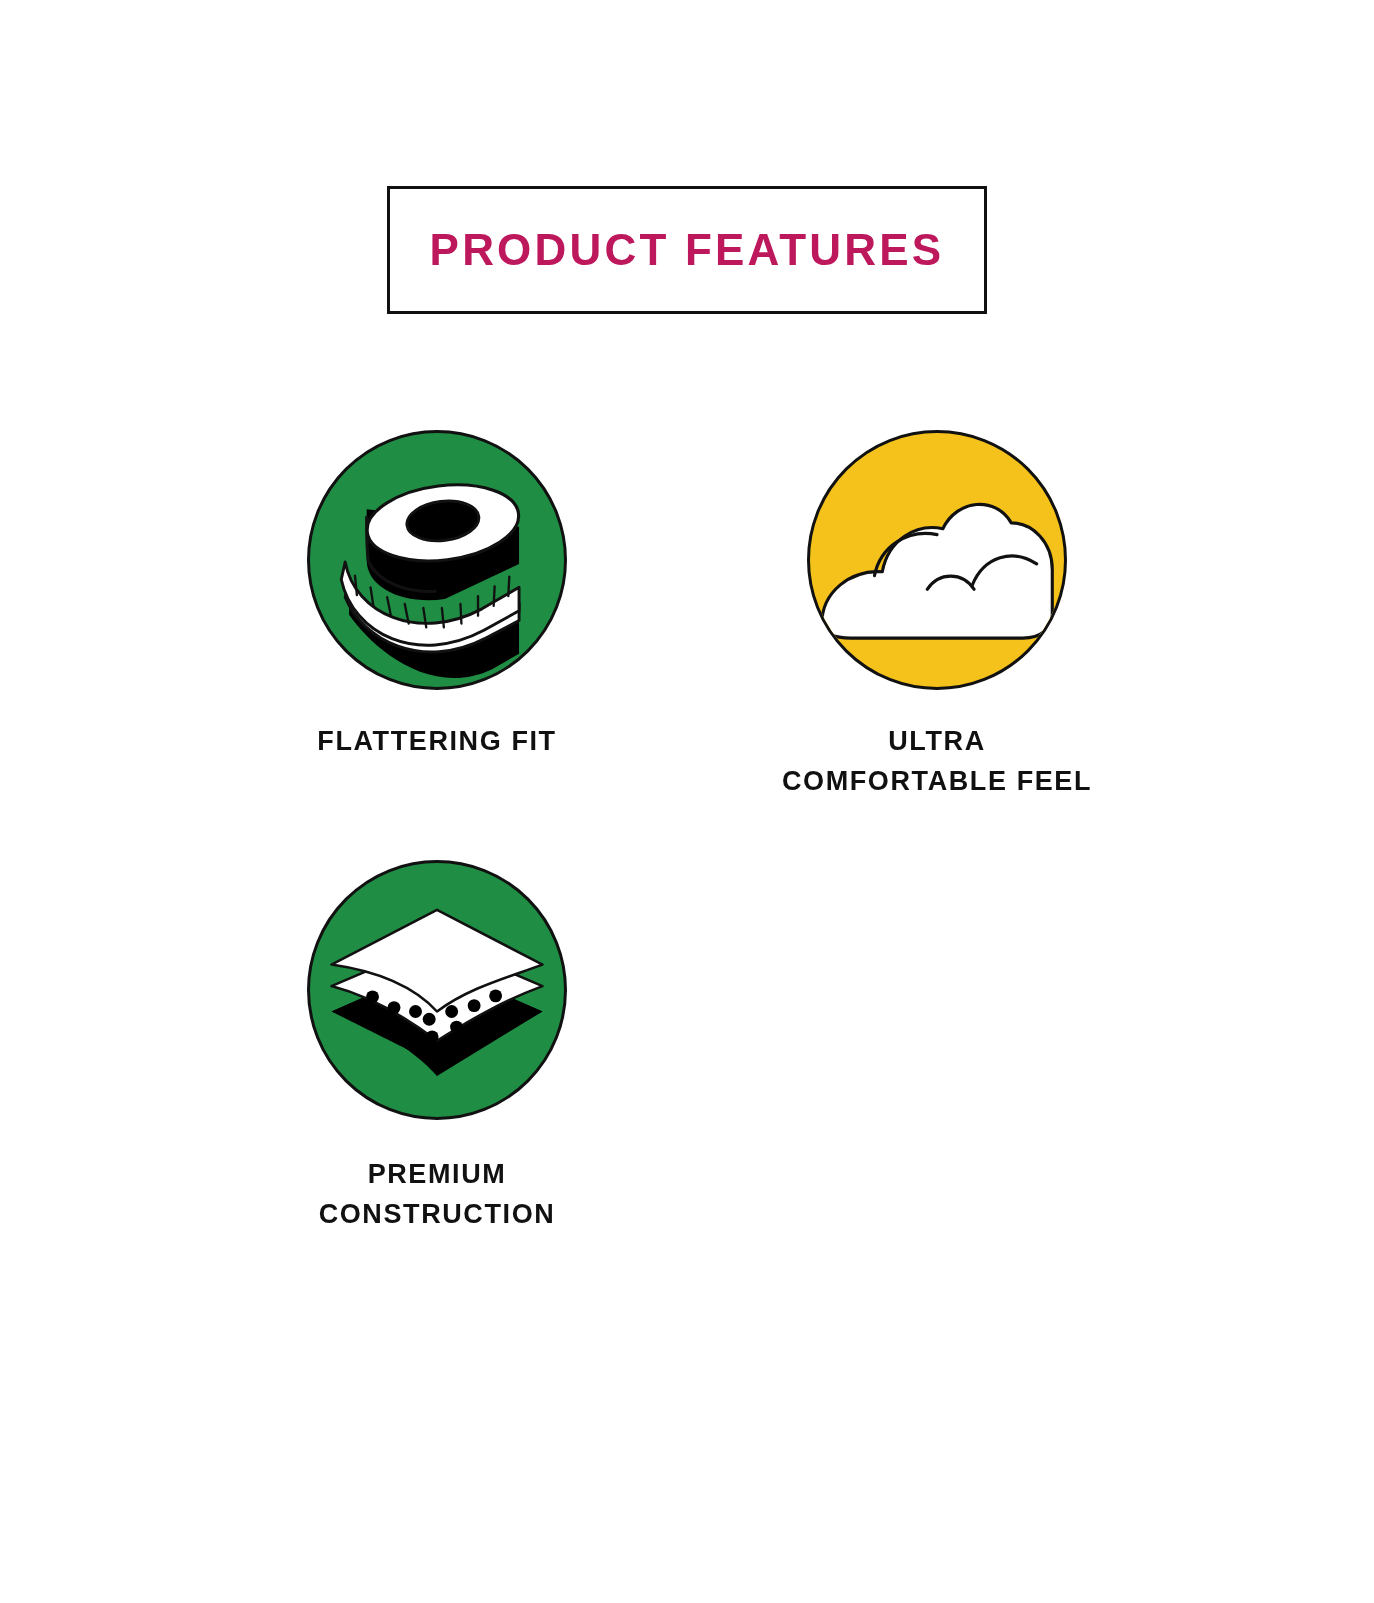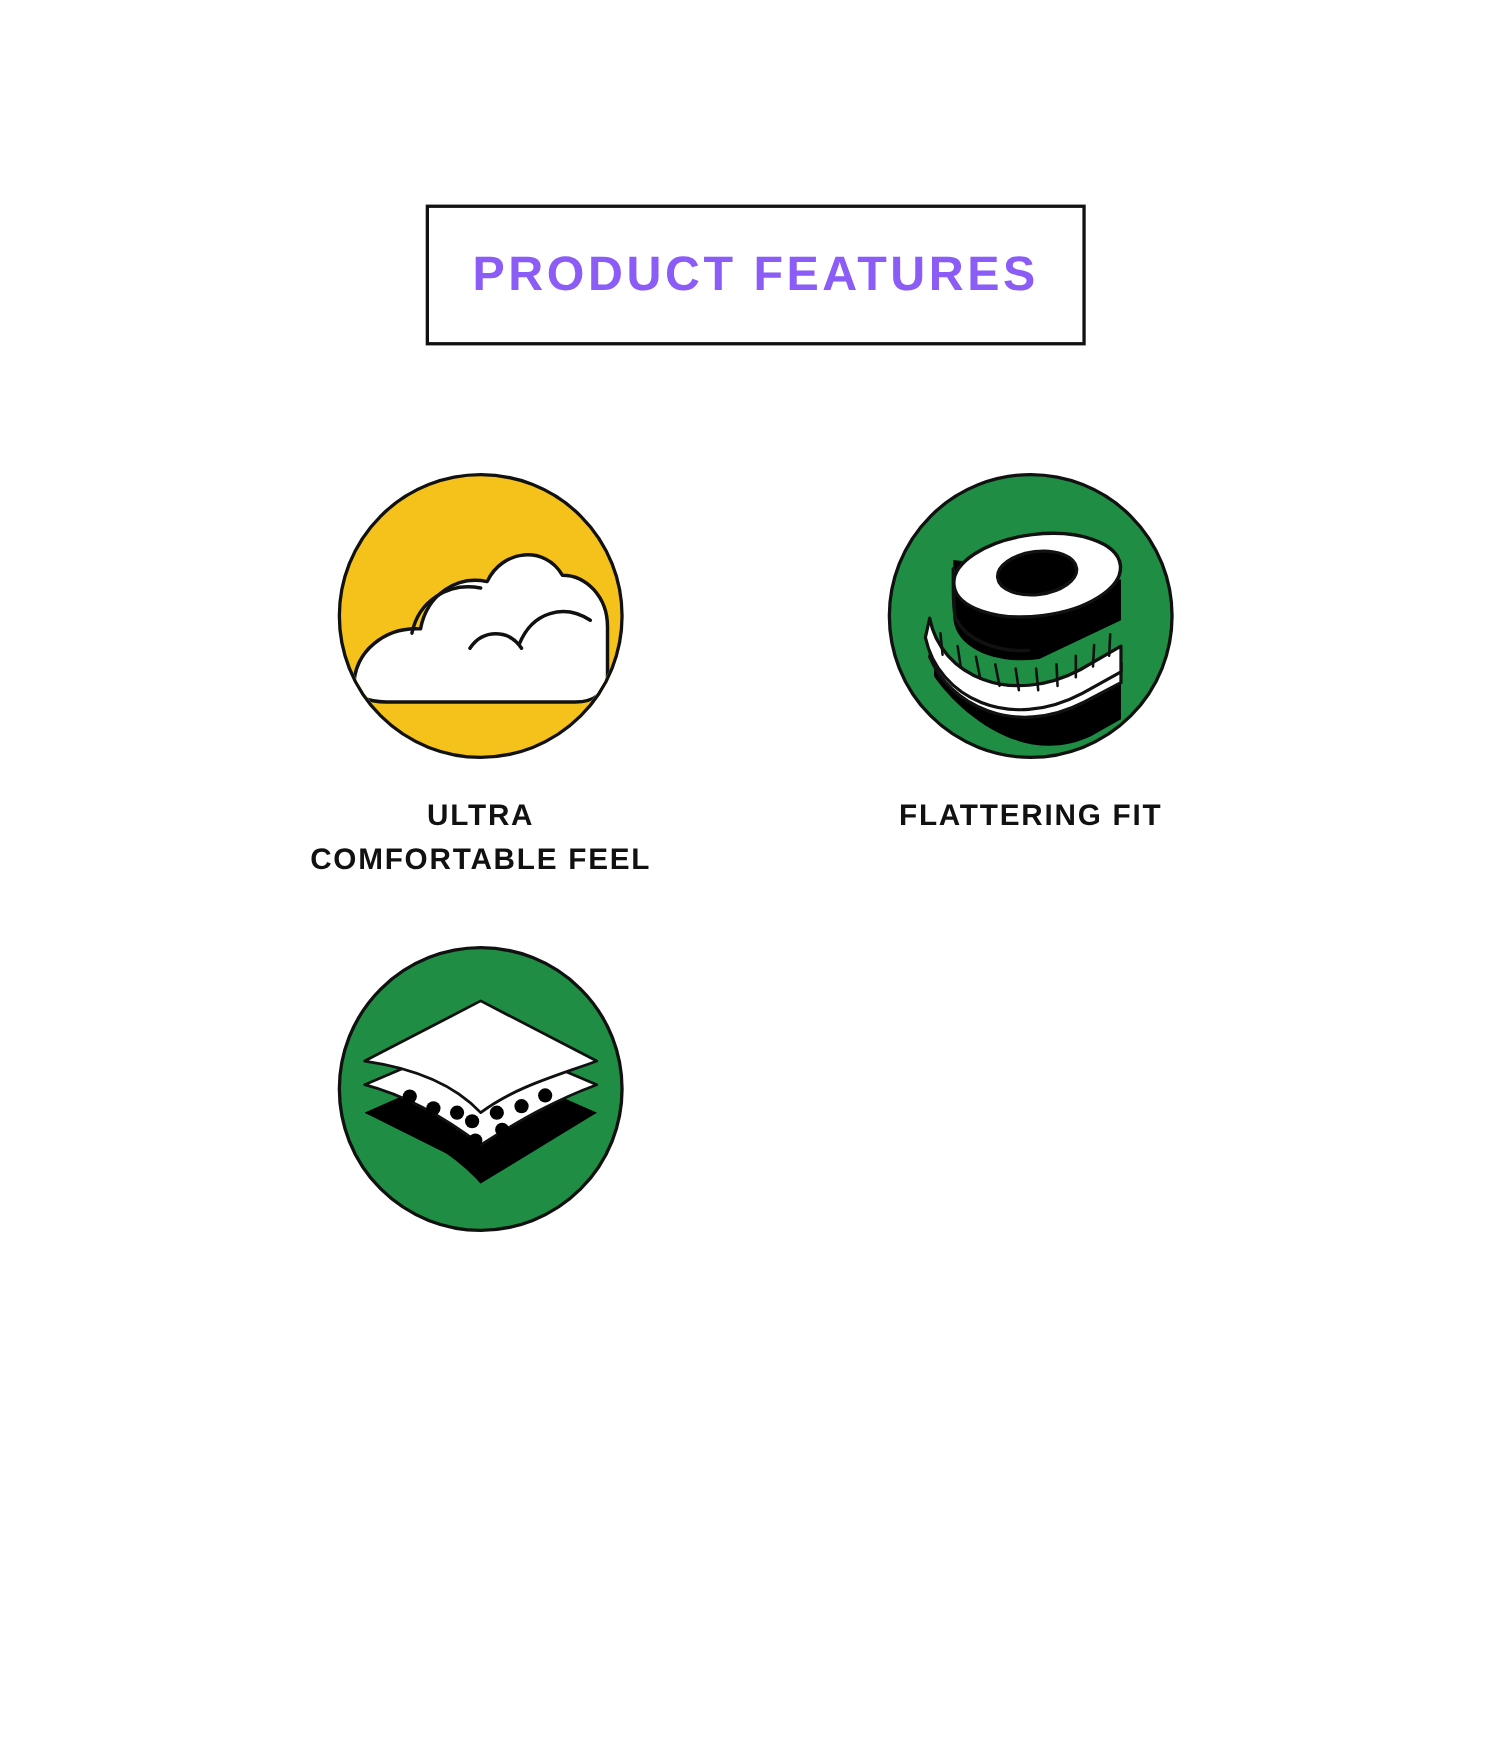--- a/index.html
+++ b/index.html
@@ -49,7 +49,7 @@
     font-weight: 700;
     letter-spacing: 3.2px;
     line-height: 1;
-    color: #8b5cf6;
+    color: #be185d;
     white-space: nowrap;
   }
 

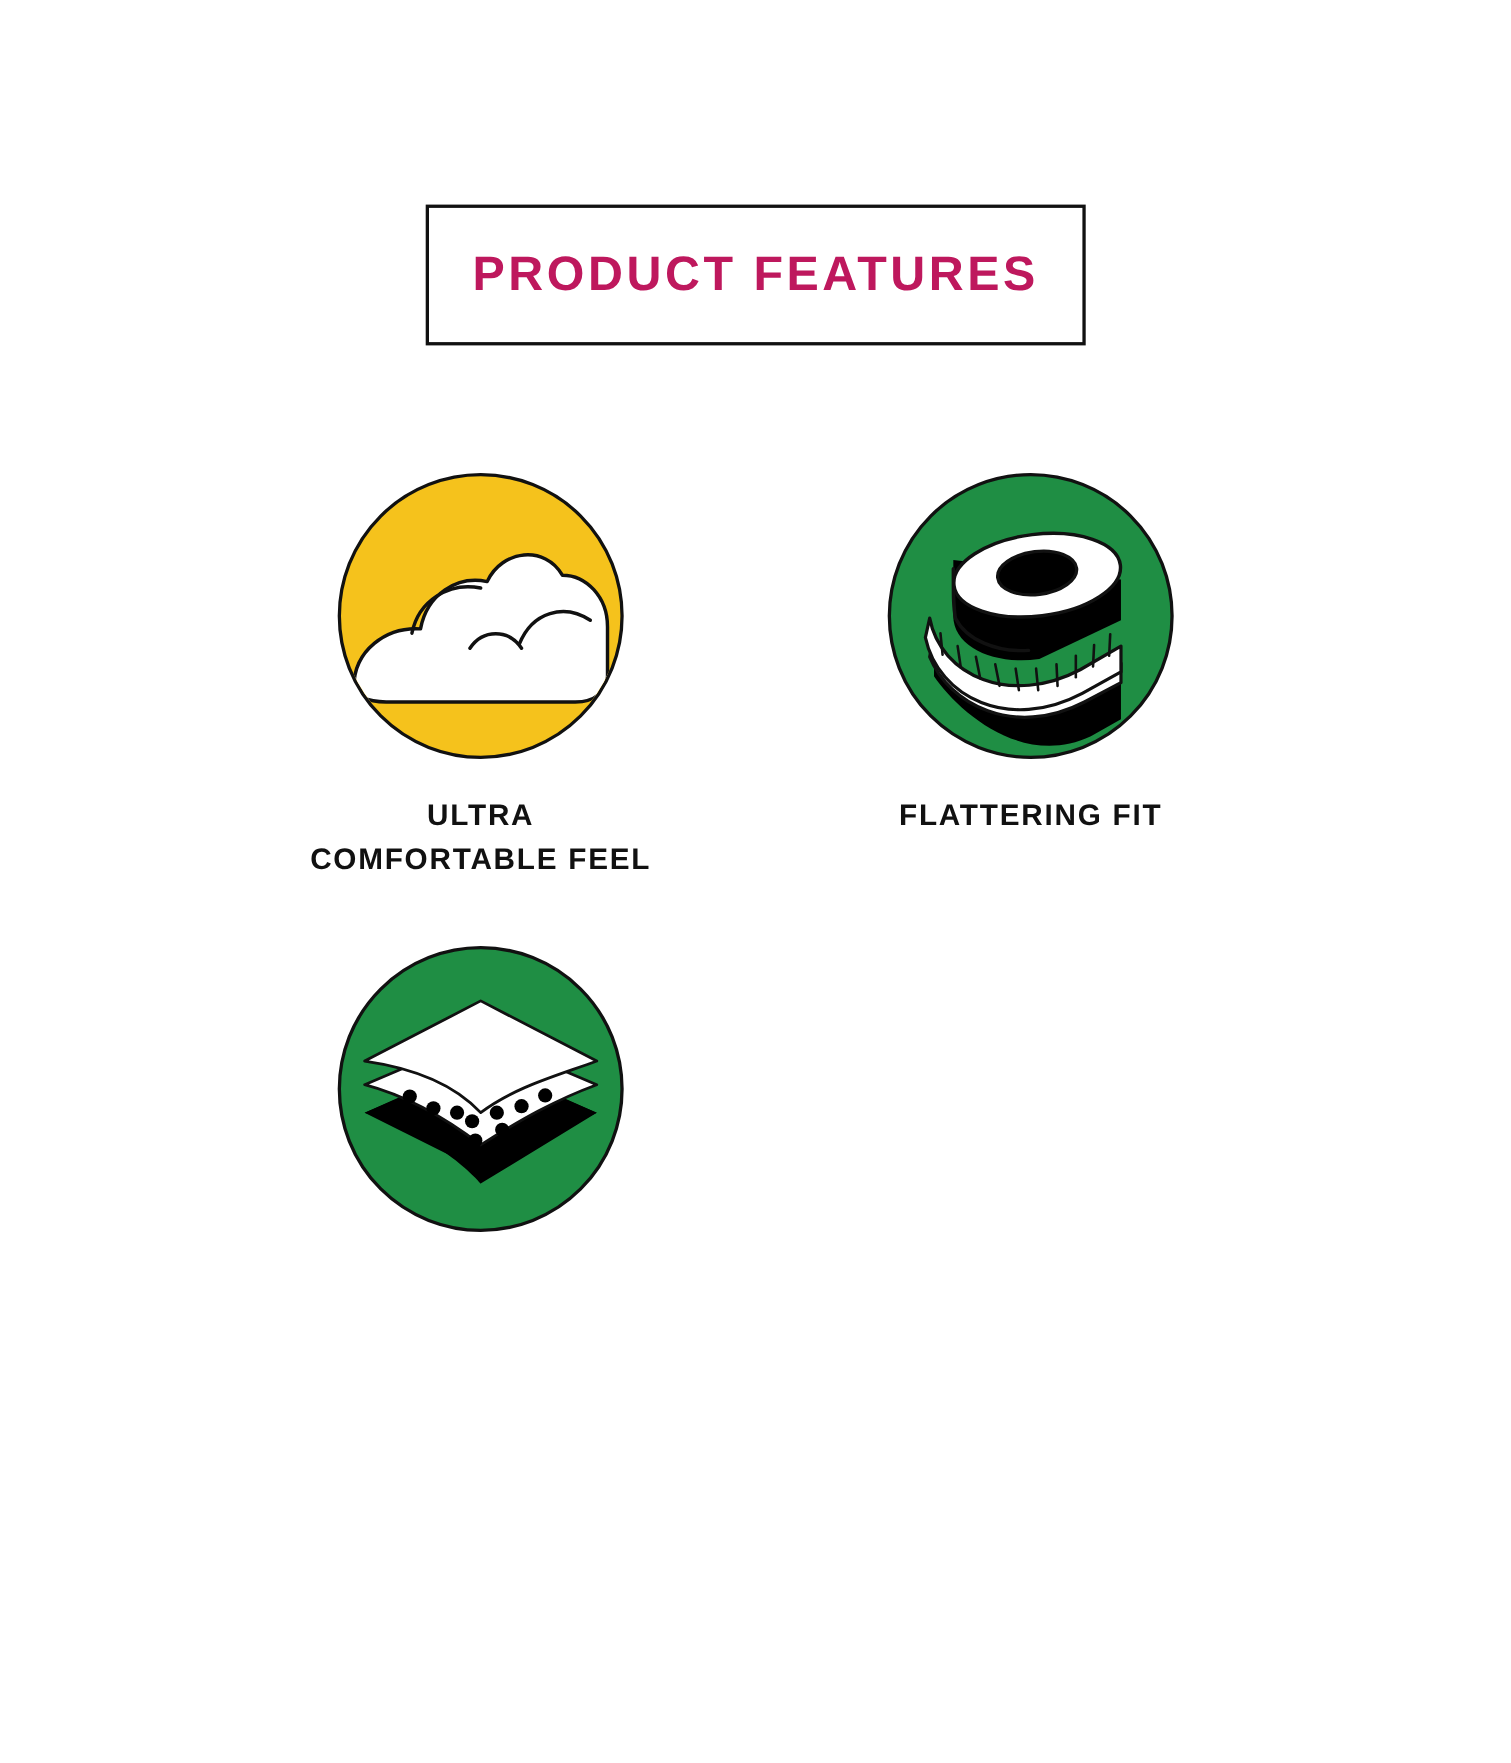--- a/index.html
+++ b/index.html
@@ -122,30 +122,6 @@
   <div class="grid">
 
     <div class="row row-1">
-
-      <div class="cell">
-        <div class="badge" style="background:#F5C21C;">
-          <svg viewBox="0 0 260 260">
-
-            <path d="M12 196
-                     C 12 162, 42 140, 74 142
-                     C 80 110, 108 92, 136 98
-                     C 150 68, 190 64, 206 92
-                     C 228 92, 248 112, 248 140
-                     L 248 186
-                     C 248 200, 236 210, 218 210
-                     L 42 210
-                     C 24 210, 12 204, 12 196 Z" fill="#ffffff" stroke="#111111" stroke-width="3.2" stroke-linejoin="round"></path>
-
-            <path d="M66 146 C 72 116, 100 98, 130 104" fill="none" stroke="#111111" stroke-width="3.2" stroke-linecap="round"></path>
-
-            <path d="M120 160 C 132 142, 156 142, 168 160" fill="none" stroke="#111111" stroke-width="3.2" stroke-linecap="round"></path>
-
-            <path d="M166 156 C 178 126, 208 118, 232 134" fill="none" stroke="#111111" stroke-width="3.2" stroke-linecap="round"></path>
-          </svg>
-        </div>
-        <div class="caption">ULTRA COMFORTABLE FEEL</div>
-      </div>
 
       <div class="cell">
         <div class="badge" style="background:#1F8E44;">
@@ -196,6 +172,30 @@
           </svg>
         </div>
         <div class="caption caption-2">FLATTERING FIT</div>
+      </div>
+
+      <div class="cell">
+        <div class="badge" style="background:#F5C21C;">
+          <svg viewBox="0 0 260 260">
+
+            <path d="M12 196
+                     C 12 162, 42 140, 74 142
+                     C 80 110, 108 92, 136 98
+                     C 150 68, 190 64, 206 92
+                     C 228 92, 248 112, 248 140
+                     L 248 186
+                     C 248 200, 236 210, 218 210
+                     L 42 210
+                     C 24 210, 12 204, 12 196 Z" fill="#ffffff" stroke="#111111" stroke-width="3.2" stroke-linejoin="round"></path>
+
+            <path d="M66 146 C 72 116, 100 98, 130 104" fill="none" stroke="#111111" stroke-width="3.2" stroke-linecap="round"></path>
+
+            <path d="M120 160 C 132 142, 156 142, 168 160" fill="none" stroke="#111111" stroke-width="3.2" stroke-linecap="round"></path>
+
+            <path d="M166 156 C 178 126, 208 118, 232 134" fill="none" stroke="#111111" stroke-width="3.2" stroke-linecap="round"></path>
+          </svg>
+        </div>
+        <div class="caption">ULTRA COMFORTABLE FEEL</div>
       </div>
 
     </div>

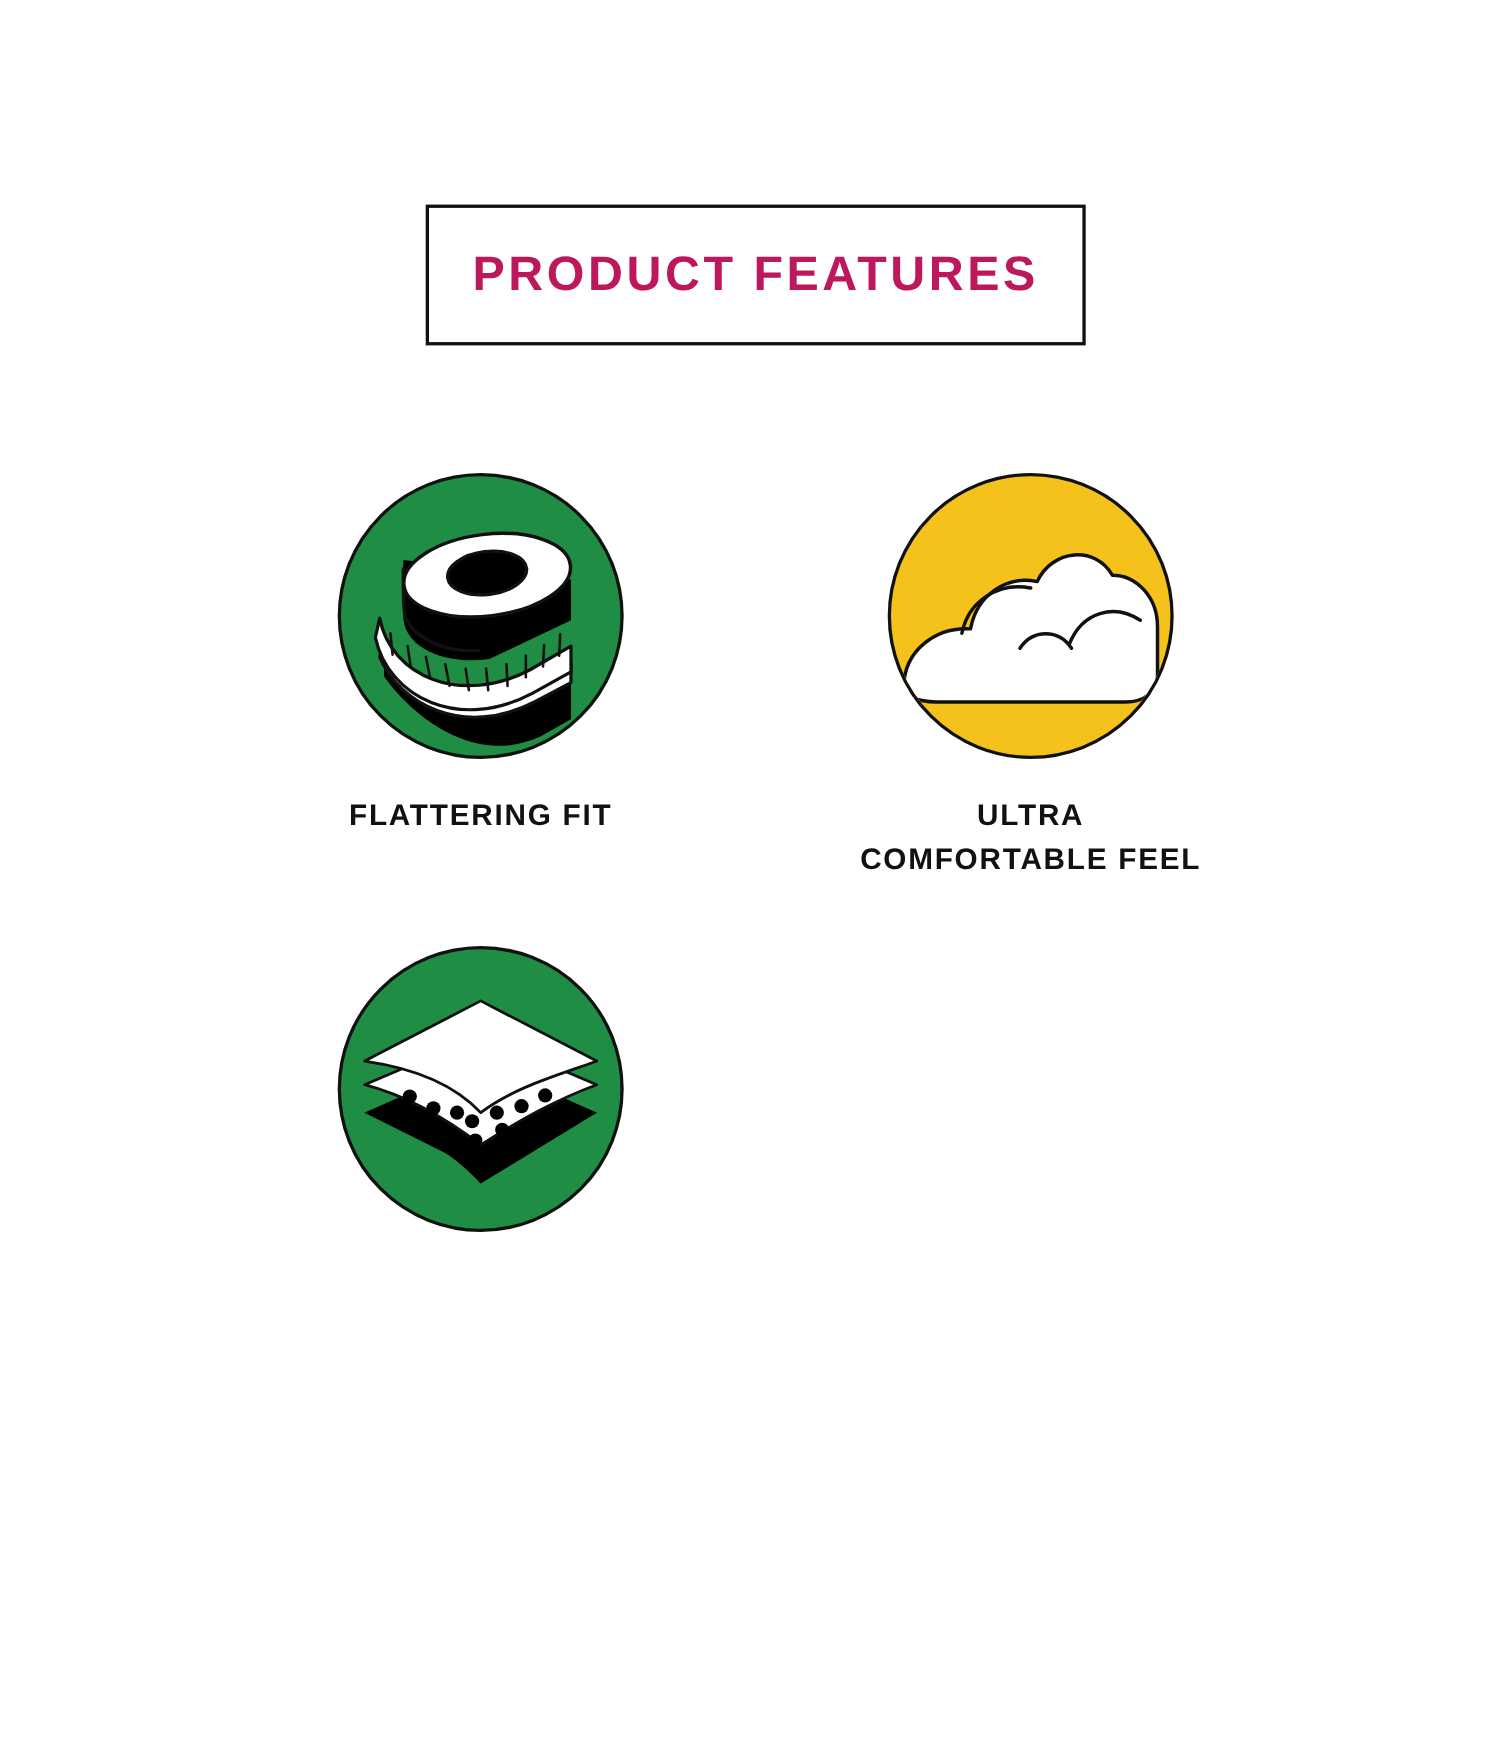--- a/index.html
+++ b/index.html
@@ -231,6 +231,7 @@
                      C 104 124, 64 110, 22 104 Z" fill="#ffffff" stroke="#111111" stroke-width="2.6" stroke-linejoin="round"></path>
           </svg>
         </div>
+        <div class="caption caption-3">PREMIUM CONSTRUCTION</div>
       </div>
 
 

